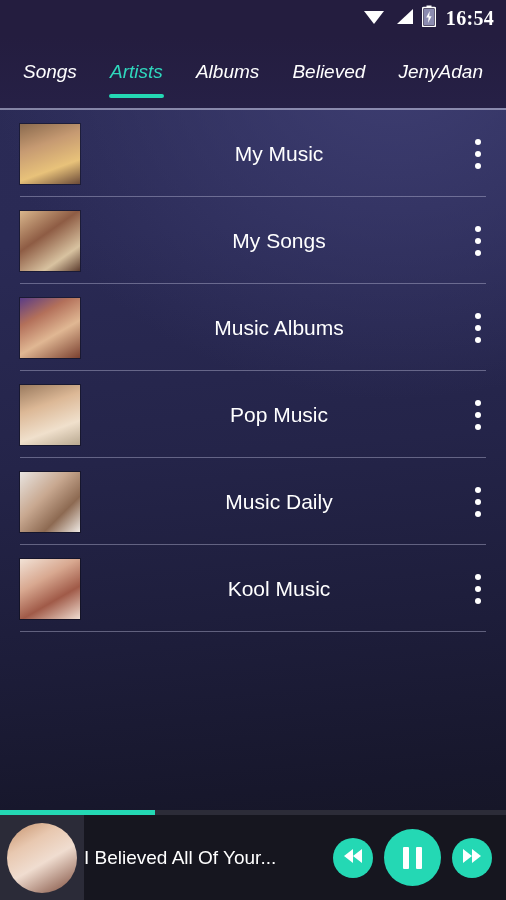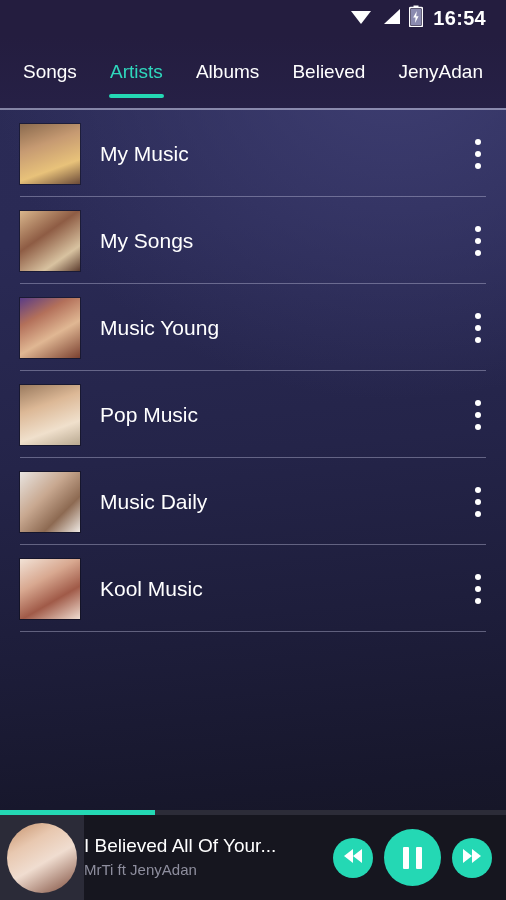--- a/index.html
+++ b/index.html
@@ -22,7 +22,7 @@
     position:absolute; top:0; left:0; width:506px; height:36px;
     background:#241d3f;
     display:flex; align-items:center; justify-content:flex-end;
-    padding-right:20px; gap:7px;
+    padding-right:12px; gap:7px;font-family:Liberation Serif, serif;
   }
   .sb-icon { display:block; }
   .sb-time {

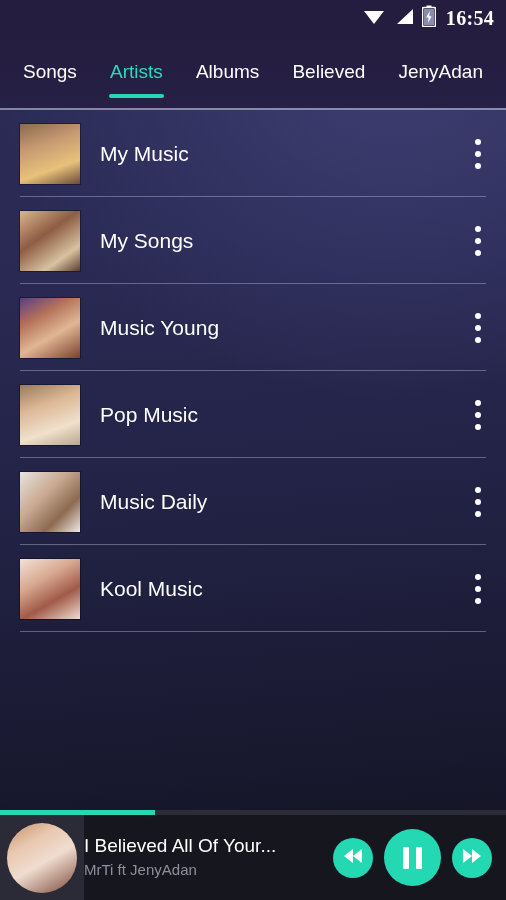--- a/index.html
+++ b/index.html
@@ -40,7 +40,7 @@
   .tab {
     position:relative; height:72px;
     display:flex; align-items:center; justify-content:center;
-    padding:0 9px; cursor:pointer;
+    padding:0 9px; cursor:pointer;font-style:italic;
   }
   .tab-label { font-size:19px; color:#ffffff; white-space:nowrap; }
   .tab.active .tab-label { color:#2fd8bd; }

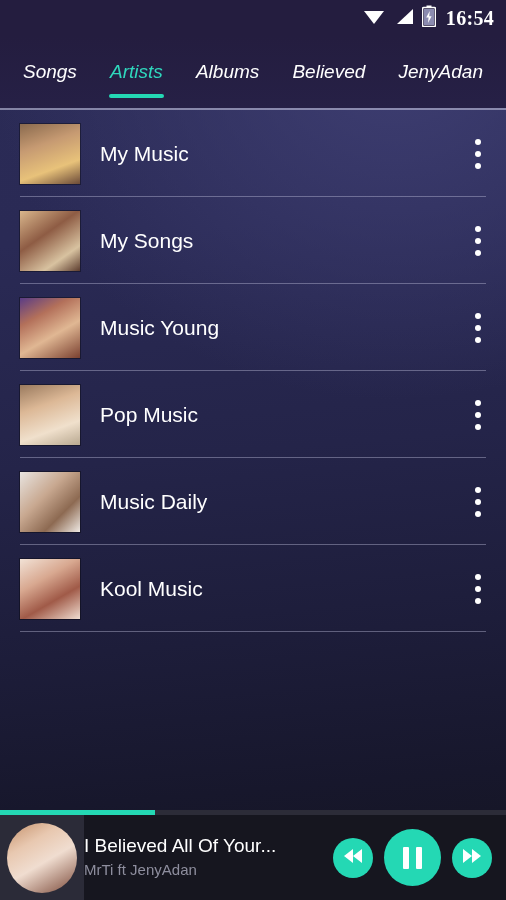--- a/index.html
+++ b/index.html
@@ -57,6 +57,7 @@
   .list {
     position:absolute; top:110px; left:0; width:506px; height:700px;
     overflow:hidden;
+    text-align:center;
   }
   .list-item {
     position:relative;

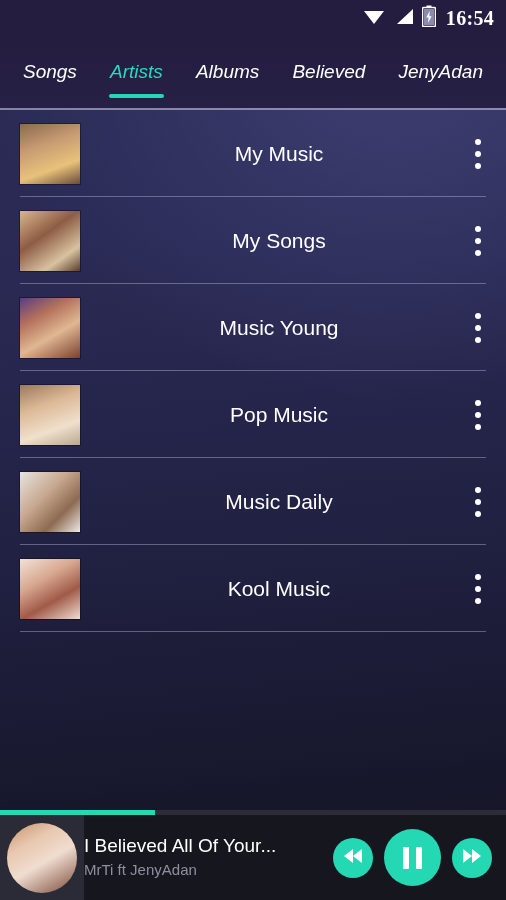--- a/index.html
+++ b/index.html
@@ -207,7 +207,7 @@
 
     <div class="list-item">
       <div class="thumb" style="background-image:linear-gradient(150deg,#5a3c86 0%,#b3705a 30%,#e0b793 60%,#7a4030 100%);"></div>
-      <div class="item-title">Music Young</div>
+      <div class="item-title">Music Albums</div>
       <div class="overflow">
           <i></i>
           <i></i>

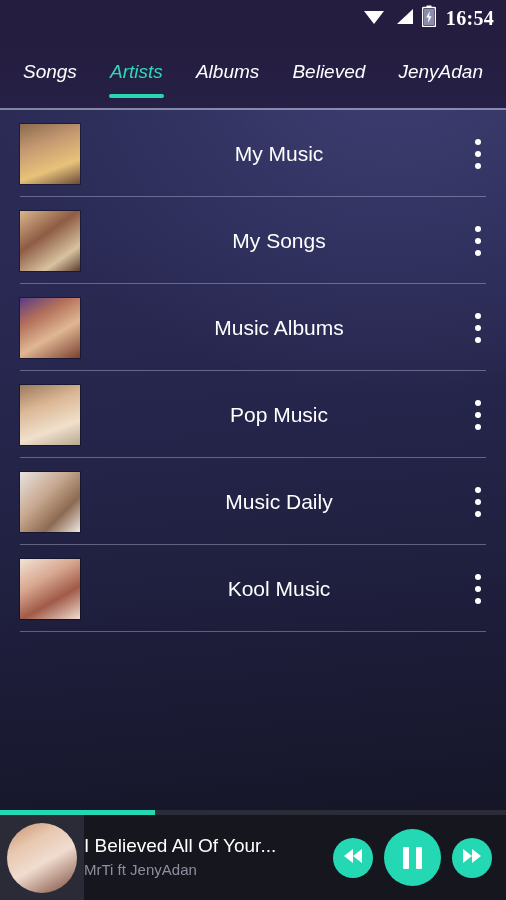--- a/index.html
+++ b/index.html
@@ -262,7 +262,6 @@
 
       <div class="track-meta">
         <div class="track-title">I Believed All Of Your...</div>
-        <div class="track-artist">MrTi ft JenyAdan</div>
       </div>
 
       <div class="controls">

